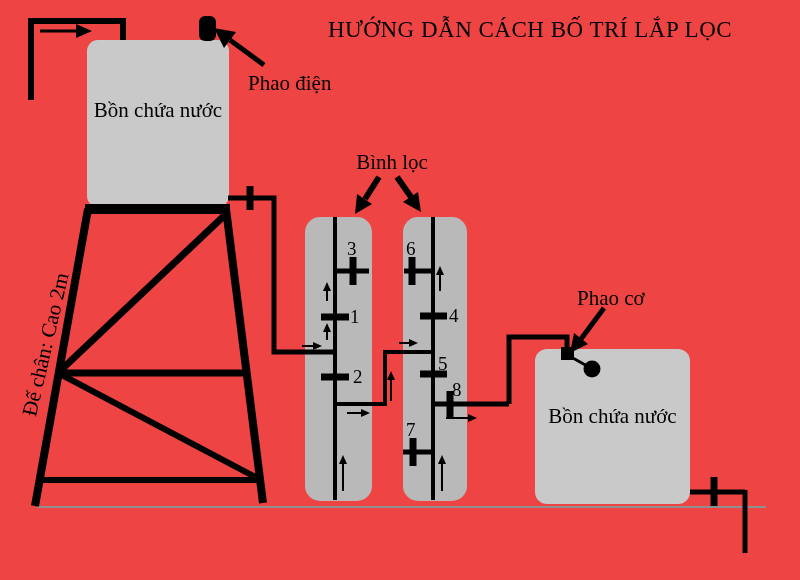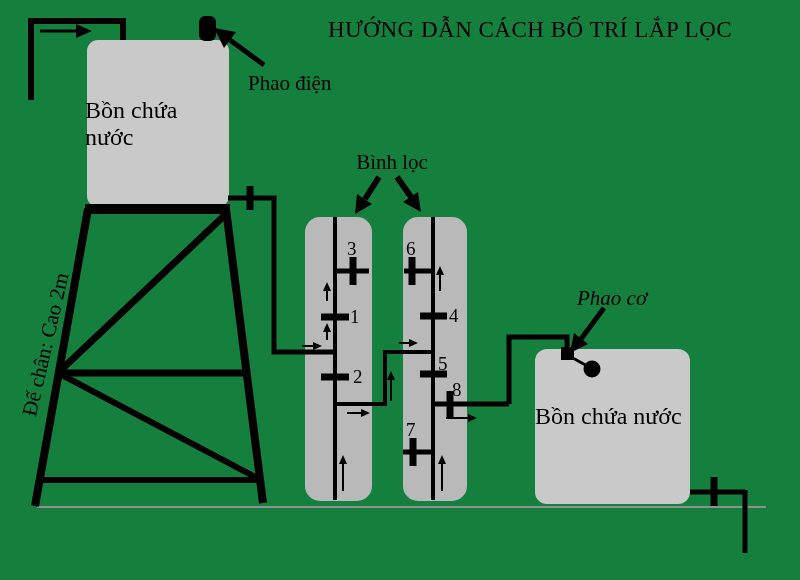--- a/index.html
+++ b/index.html
@@ -4,7 +4,7 @@
 <style>
   html,body{margin:0;padding:0;background:#ffffff;}
   #canvas{
-    position:relative;width:800px;height:580px;background:#15803d;overflow:hidden;
+    position:relative;width:800px;height:580px;background:#ef4444;overflow:hidden;
     font-family:"Liberation Serif","DejaVu Serif",serif;color:#000;
   }
   #diagram-svg{position:absolute;left:0;top:0;}

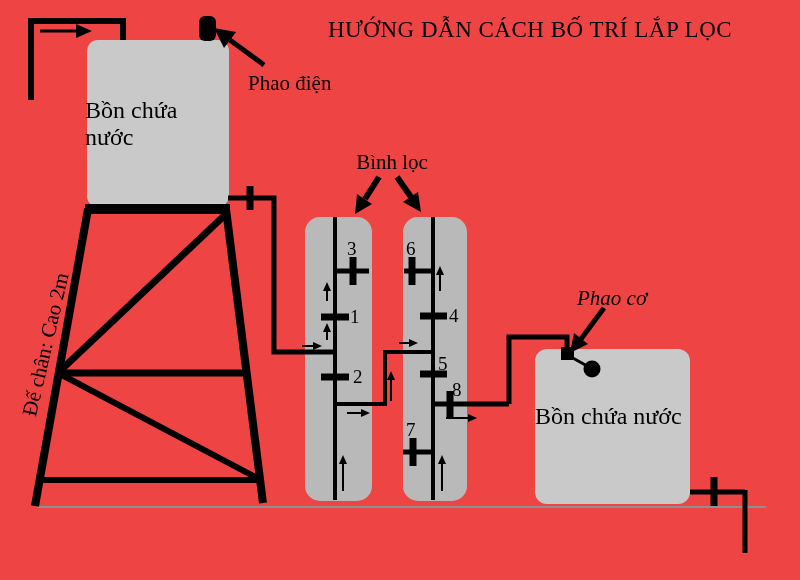--- a/index.html
+++ b/index.html
@@ -10,7 +10,7 @@
   #diagram-svg{position:absolute;left:0;top:0;}
   .lbl{position:absolute;white-space:nowrap;}
   .title{font-size:23px;letter-spacing:.5px;text-align:center;}
-  .tank-label{text-align:left;font-size:24px;line-height:27px;white-space:normal;}
+  .tank-label{text-align:center;font-size:21px;line-height:27px;white-space:normal;}
   .callout{font-size:21px;}
   .valve-num{position:absolute;font-size:19px;line-height:19px;}
   .rotated{

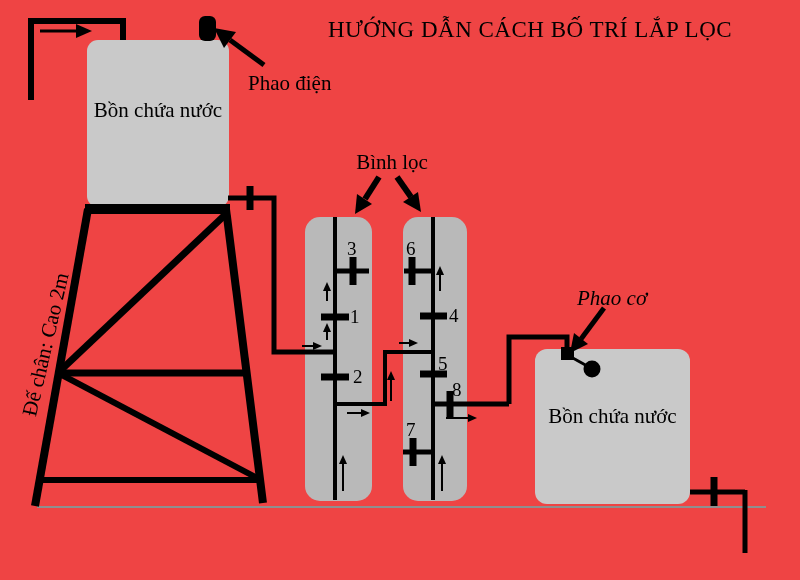--- a/index.html
+++ b/index.html
@@ -135,7 +135,7 @@
 
   <div class="lbl callout" style="left:248px;top:71px;">Phao điện</div>
 
-  <div class="lbl callout" style="left:577px;top:286px;font-style:italic;">Phao cơ</div>
+  <div class="lbl callout" style="left:577px;top:286px;">Phao cơ</div>
 
   <div class="lbl tank-label" style="left:535px;top:403px;width:155px;">
     <div>Bồn chứa nước</div>

